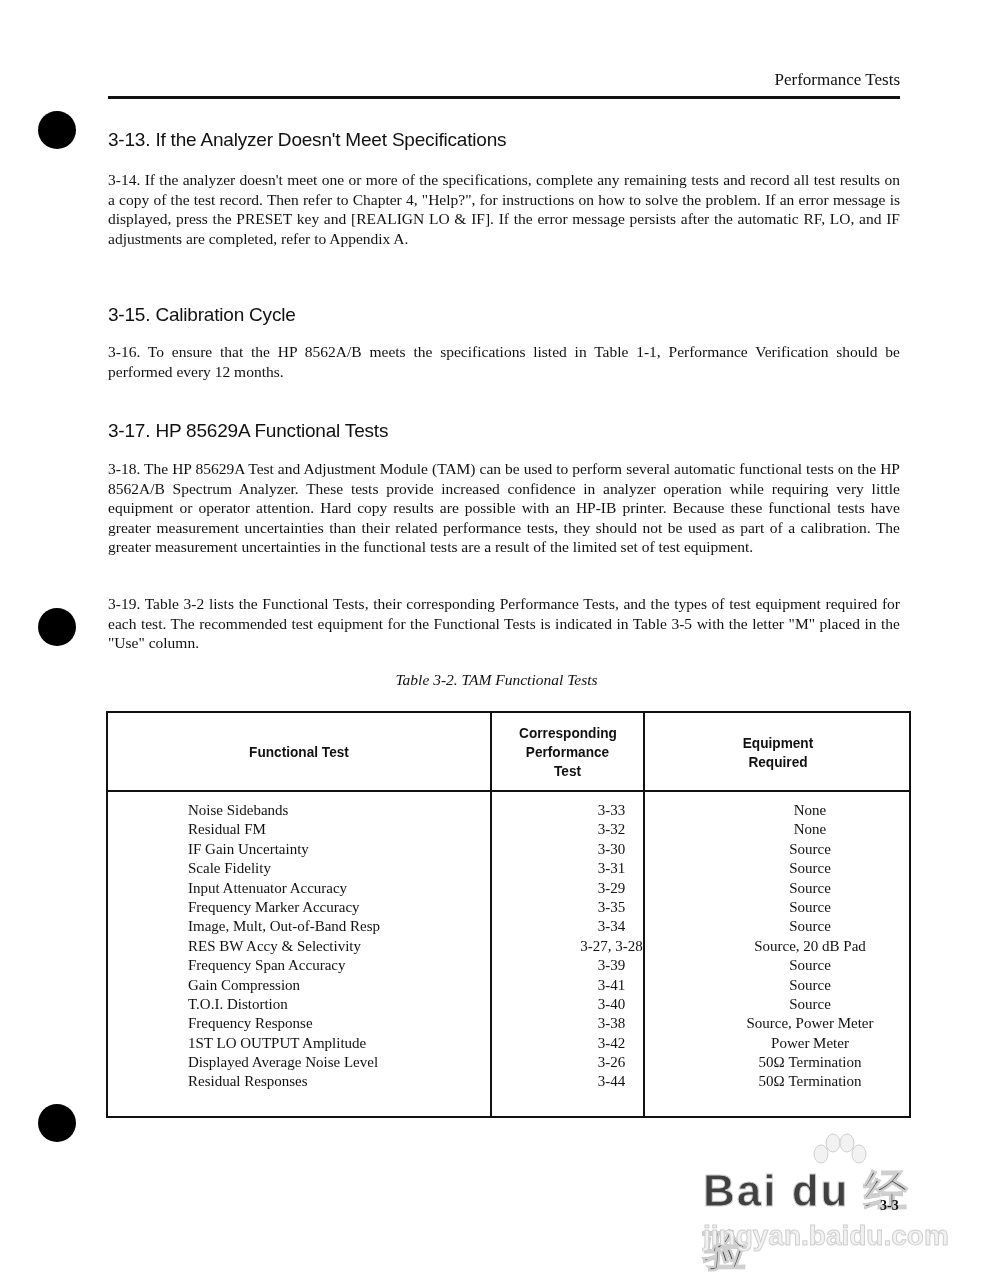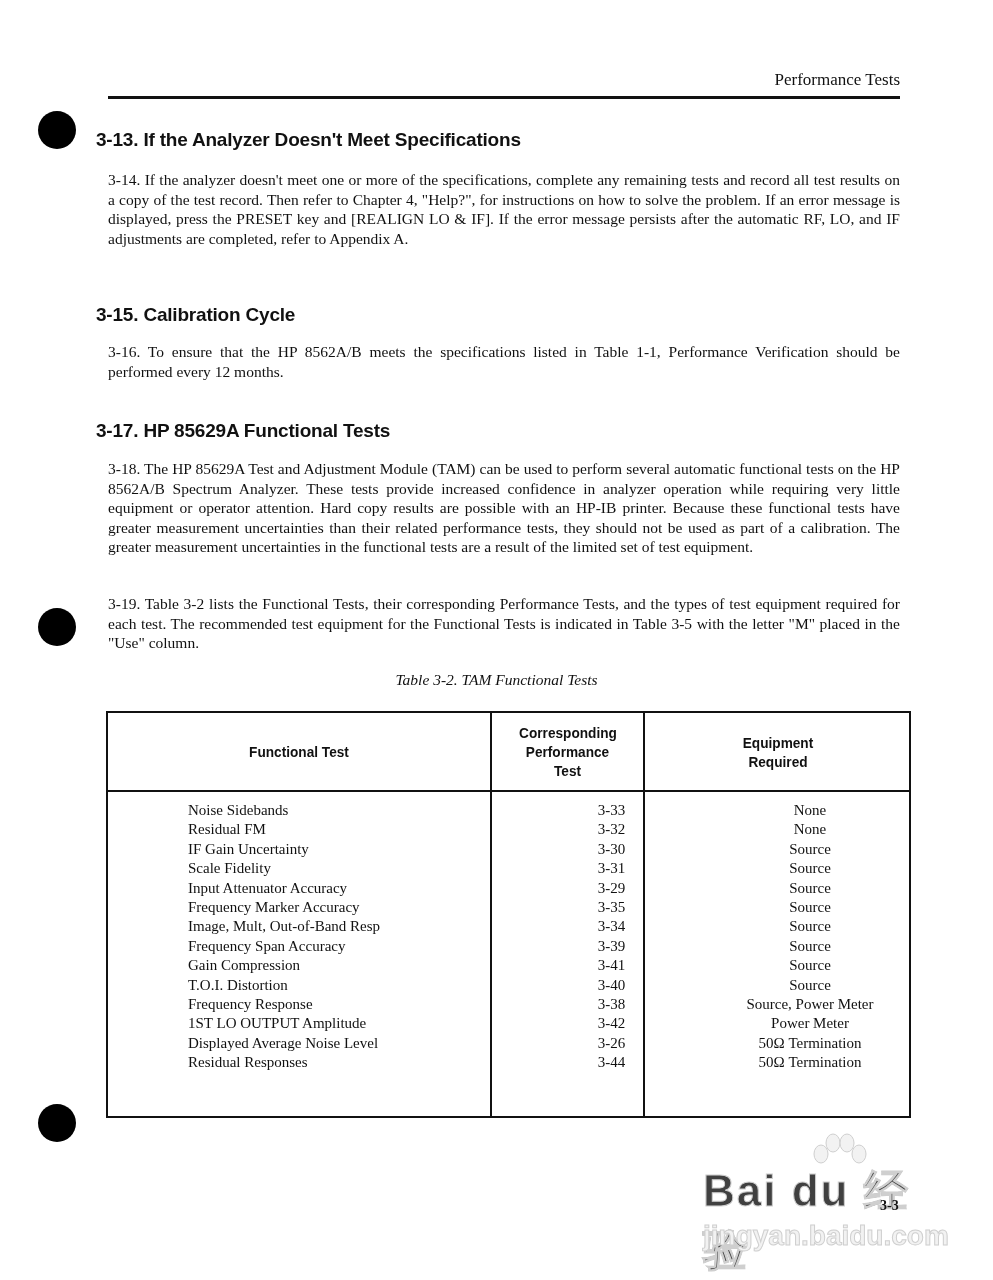--- a/index.html
+++ b/index.html
@@ -15,7 +15,7 @@
   #running-header { position: absolute; top: 70px; right: 93px; font-size: 17px; text-align: center; }
   #header-rule { position: absolute; top: 96px; left: 108px; width: 792px; height: 3px; background: #111; }
 
-  .heading { position: absolute; left: 96px; font-weight: bold; font-size: 19px; letter-spacing: -0.2px; text-align: center; }
+  .heading { position: absolute; left: 108px; font-weight: normal; font-size: 19px; letter-spacing: -0.2px; text-align: center; }
   .para { position: absolute; left: 108px; width: 792px; font-size: 15.5px; line-height: 19.5px; text-align: justify; }
 
   #h-3-13 { top: 129px; }

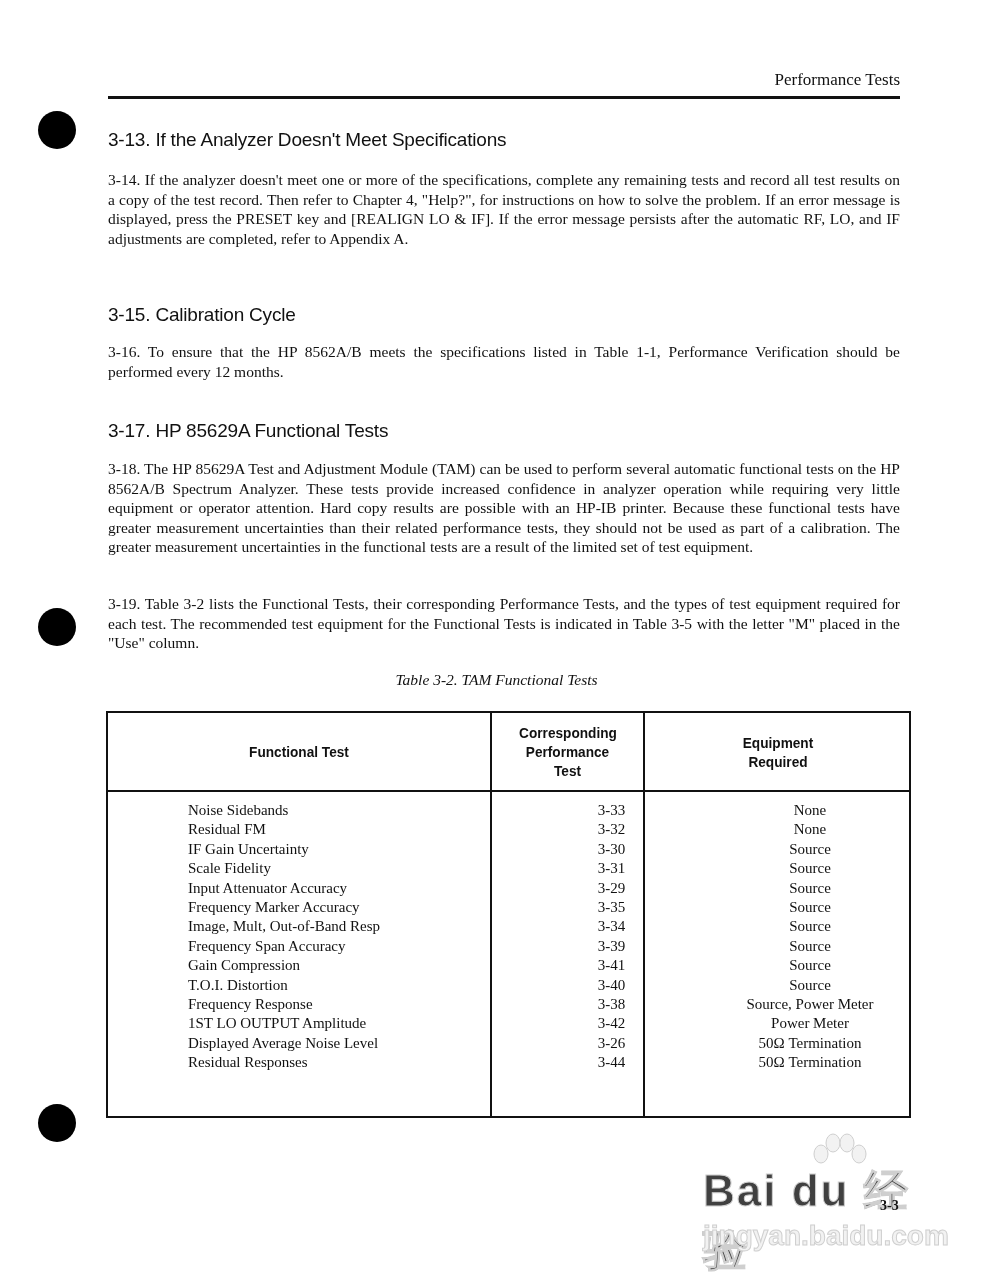--- a/index.html
+++ b/index.html
@@ -124,6 +124,11 @@
         <span class="c-equip">Source</span>
       </div>
     <div class="row">
+        <span class="c-test">RES BW Accy &amp; Selectivity</span>
+        <span class="c-perf">3-27, 3-28</span>
+        <span class="c-equip">Source, 20 dB Pad</span>
+      </div>
+    <div class="row">
         <span class="c-test">Frequency Span Accuracy</span>
         <span class="c-perf">3-39</span>
         <span class="c-equip">Source</span>

